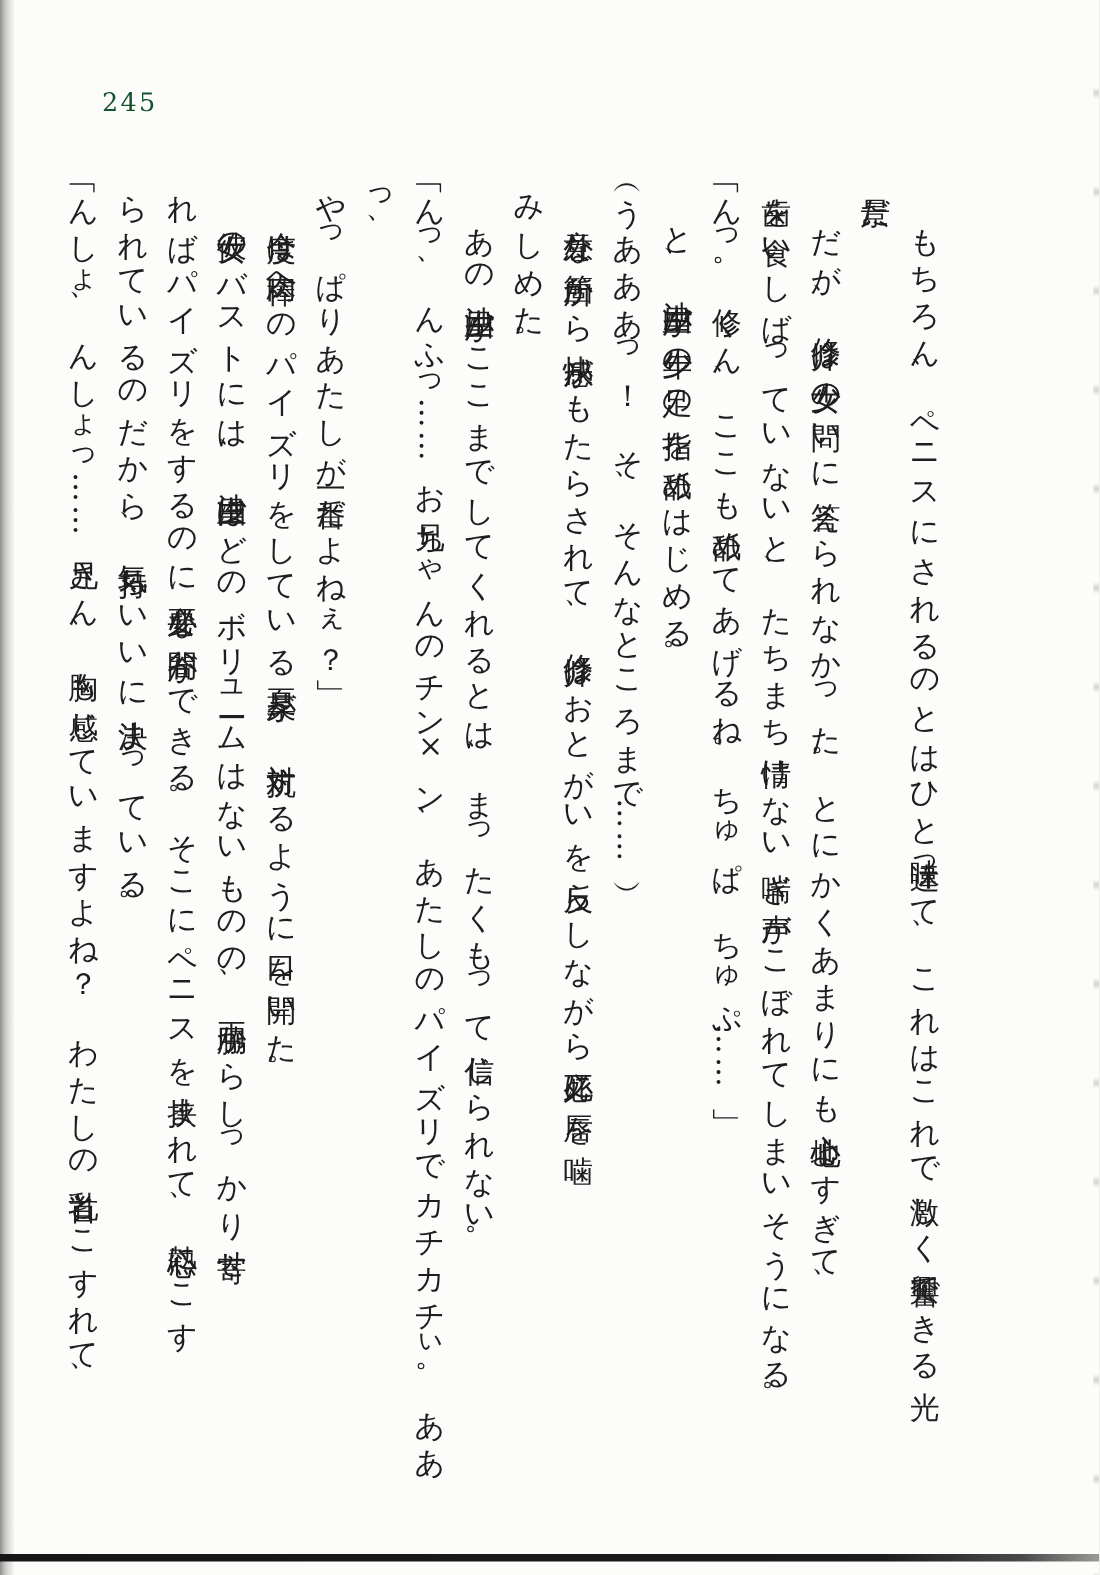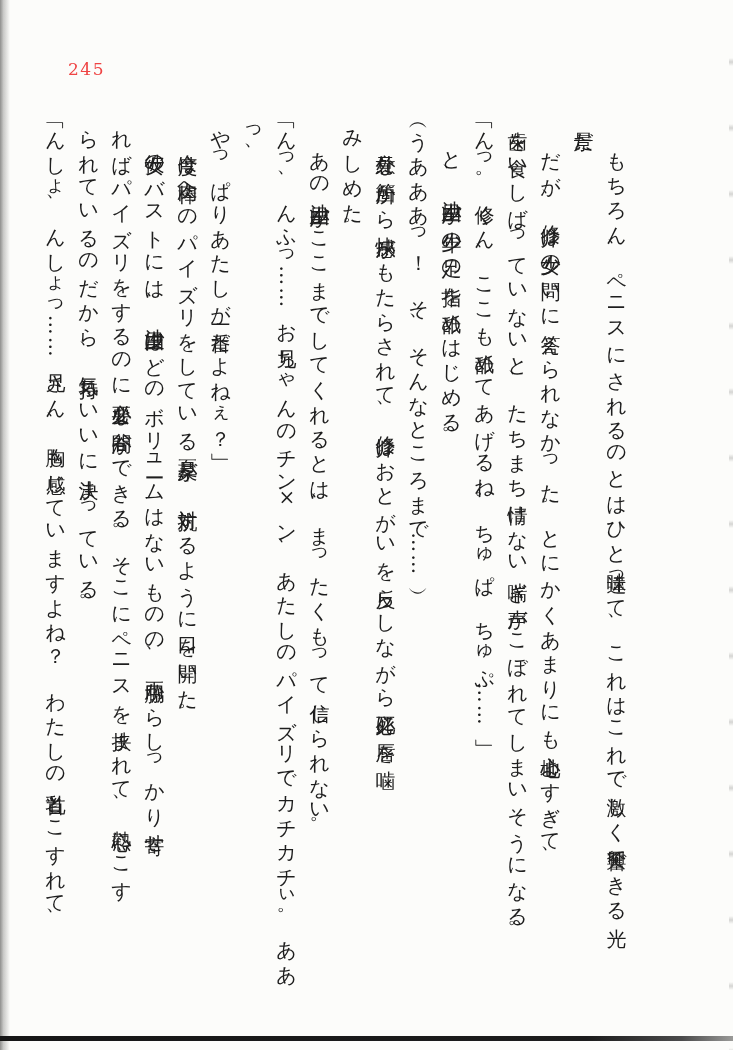--- a/index.html
+++ b/index.html
@@ -41,7 +41,7 @@
     top: 59px;
     font-size: 17px;
     letter-spacing: 1.5px;
-    color: #ef4444;
+    color: #14532d;
     text-align: right;
   }
   .vtext {

